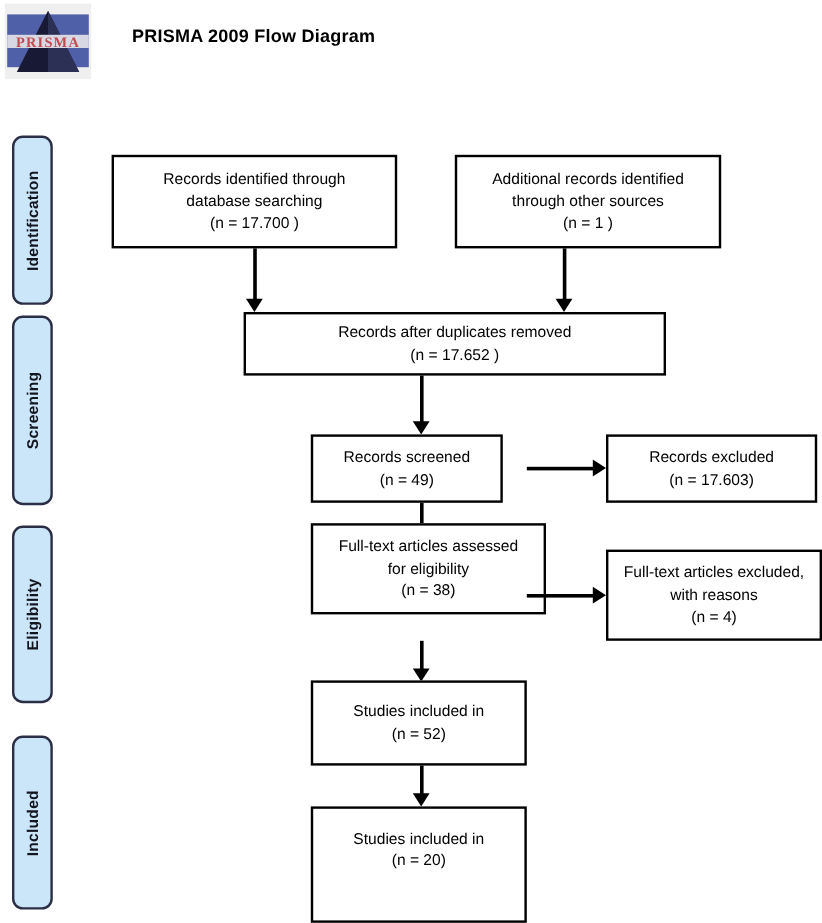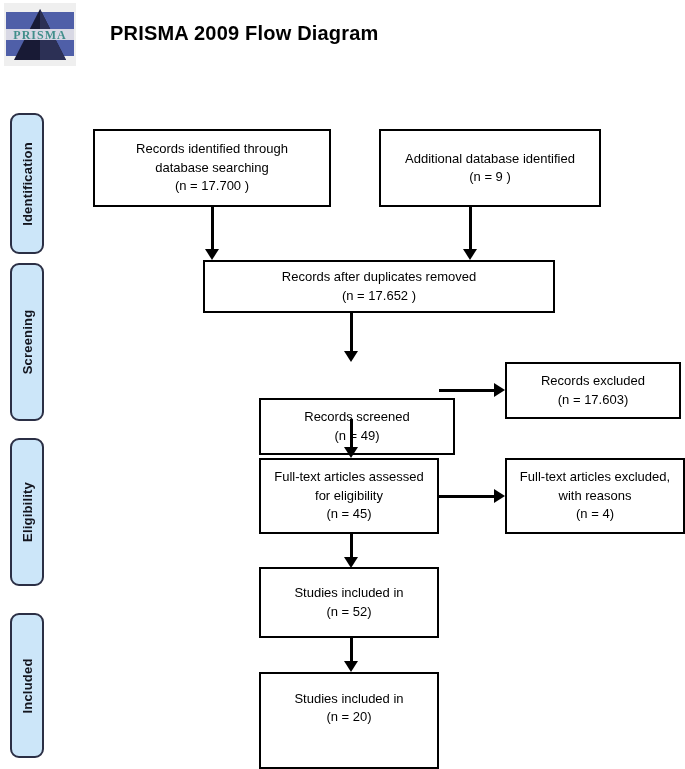--- a/index.html
+++ b/index.html
@@ -71,7 +71,7 @@
     font-size: 12px;
     font-weight: bold;
     letter-spacing: 1px;
-    color: #0f766e;
+    color: #b91c1c;
     opacity: 0.75;
     font-family: "Liberation Serif", serif;
   }

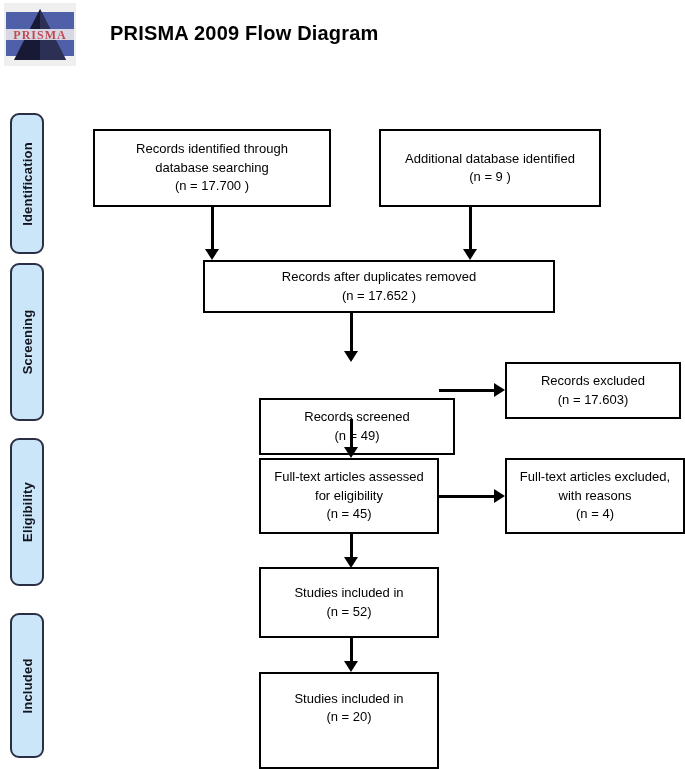--- a/index.html
+++ b/index.html
@@ -80,7 +80,7 @@
     position: absolute;
     left: 110px;
     top: 22px;
-    font-size: 20px;
+    font-size: 15px;
     font-weight: bold;
     letter-spacing: 0.2px;
     white-space: nowrap;

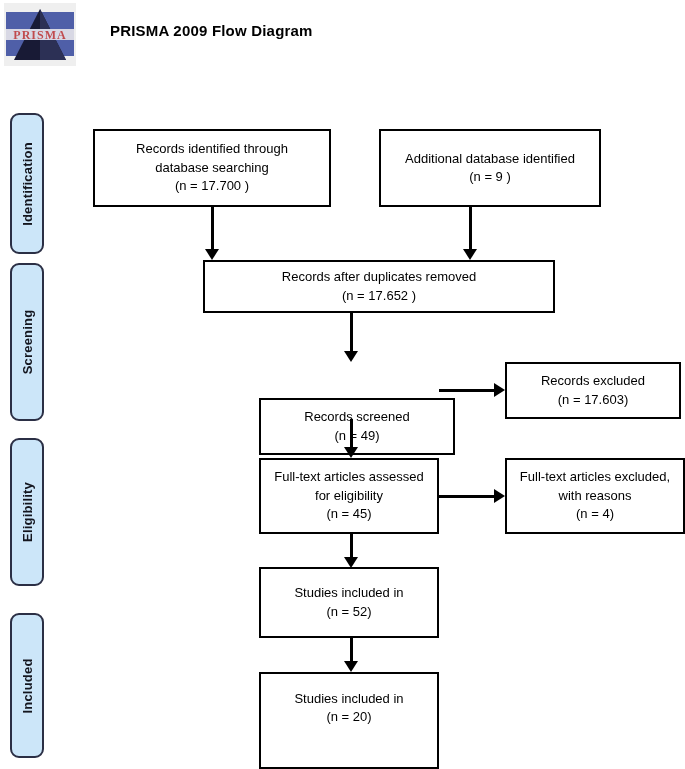--- a/index.html
+++ b/index.html
@@ -193,7 +193,7 @@
 </div>
 
 <div class="flow-box" style="left:379px; top:129px; width:222px; height:78px;">
-  <span class="line">Additional database identified</span>
+  <span class="line">Additional records identified</span>
   <span class="line">(n =  9 )</span>
 </div>
 

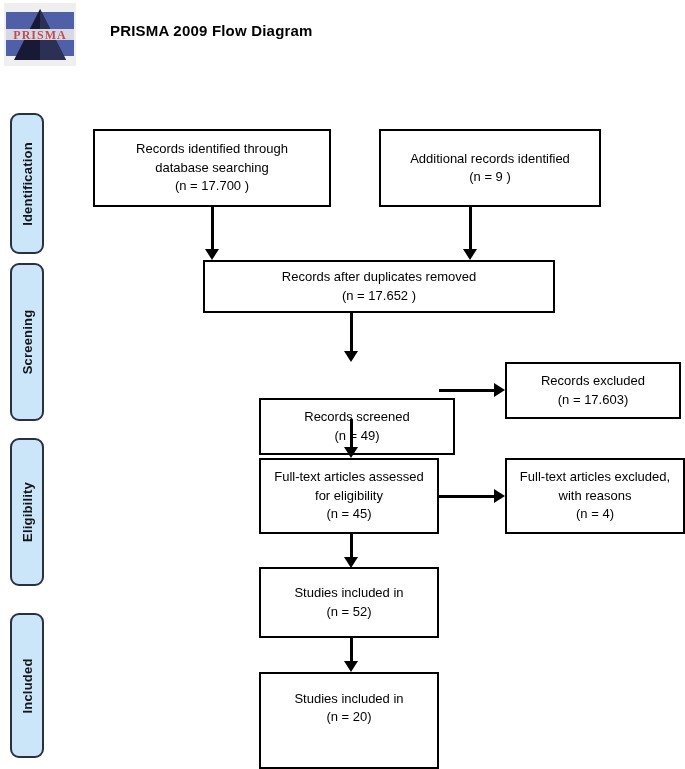--- a/index.html
+++ b/index.html
@@ -194,6 +194,7 @@
 
 <div class="flow-box" style="left:379px; top:129px; width:222px; height:78px;">
   <span class="line">Additional records identified</span>
+  <span class="line">through other sources</span>
   <span class="line">(n =  9 )</span>
 </div>
 

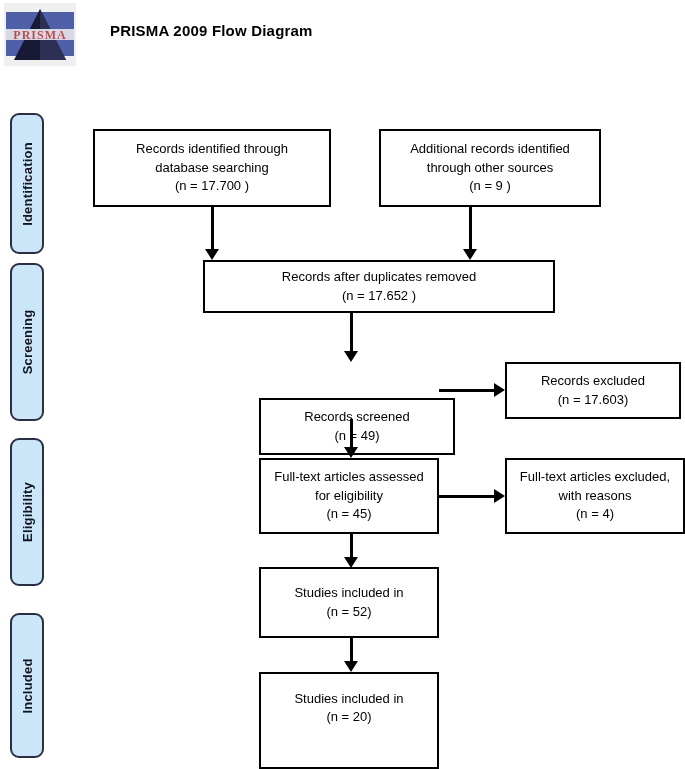--- a/index.html
+++ b/index.html
@@ -195,7 +195,7 @@
 <div class="flow-box" style="left:379px; top:129px; width:222px; height:78px;">
   <span class="line">Additional records identified</span>
   <span class="line">through other sources</span>
-  <span class="line">(n =  9 )</span>
+  <span class="line">(n =  1 )</span>
 </div>
 
 <div class="vline" style="left:211px; top:207px; height:46px;"></div>

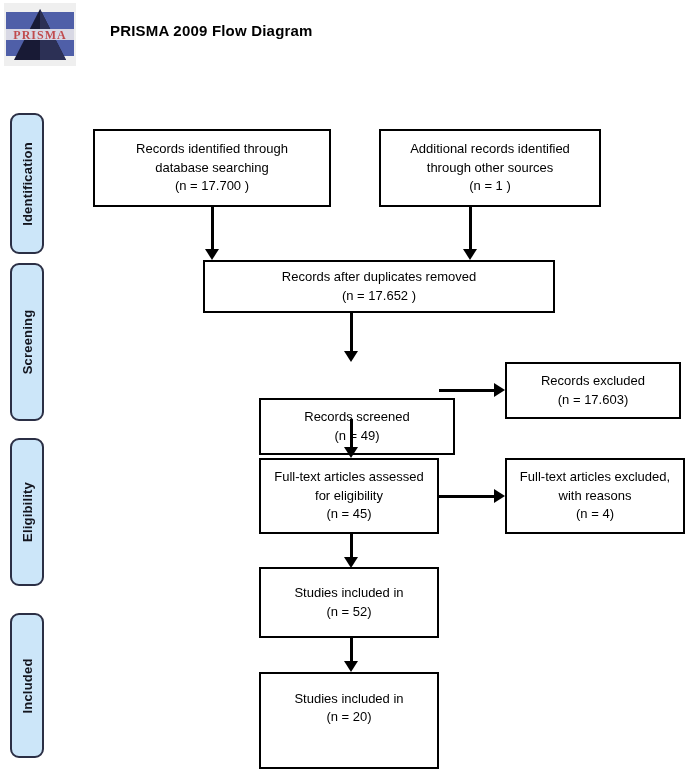--- a/index.html
+++ b/index.html
@@ -212,7 +212,7 @@
 <div class="vline" style="left:350px; top:313px; height:42px;"></div>
 <div class="arrow-down" style="left:344px; top:351px;"></div>
 
-<div class="flow-box" style="left:259px; top:362px; width:196px; height:57px;margin-top:36px;">
+<div class="flow-box" style="left:259px; top:362px; width:160px; height:57px;">
   <span class="line">Records screened</span>
   <span class="line">(n = 49)</span>
 </div>

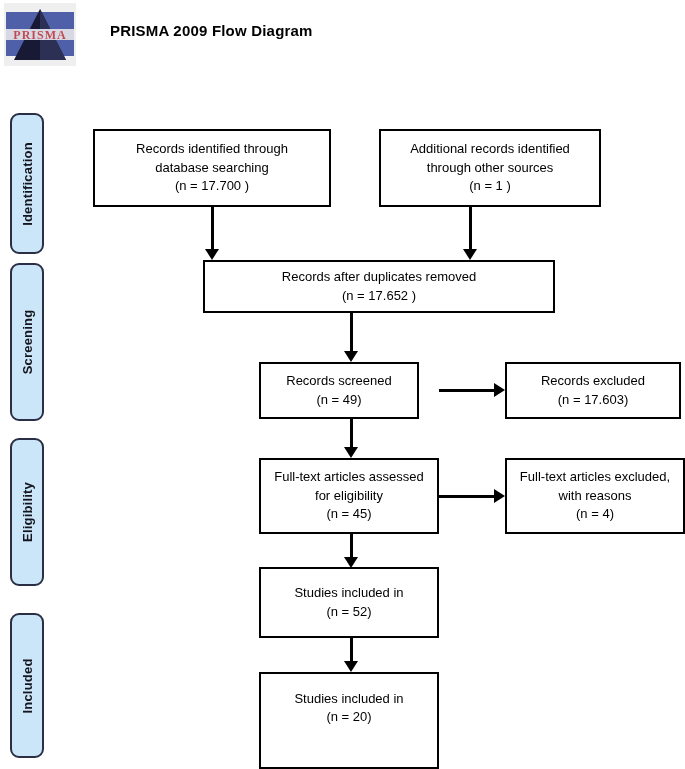--- a/index.html
+++ b/index.html
@@ -228,7 +228,7 @@
 <div class="vline" style="left:350px; top:419px; height:32px;"></div>
 <div class="arrow-down" style="left:344px; top:447px;"></div>
 
-<div class="flow-box" style="left:259px; top:458px; width:180px; height:76px;">
+<div class="flow-box" style="left:259px; top:436px; width:196px; height:76px;">
   <span class="line">Full-text articles assessed</span>
   <span class="line">for eligibility</span>
   <span class="line">(n = 45)</span>

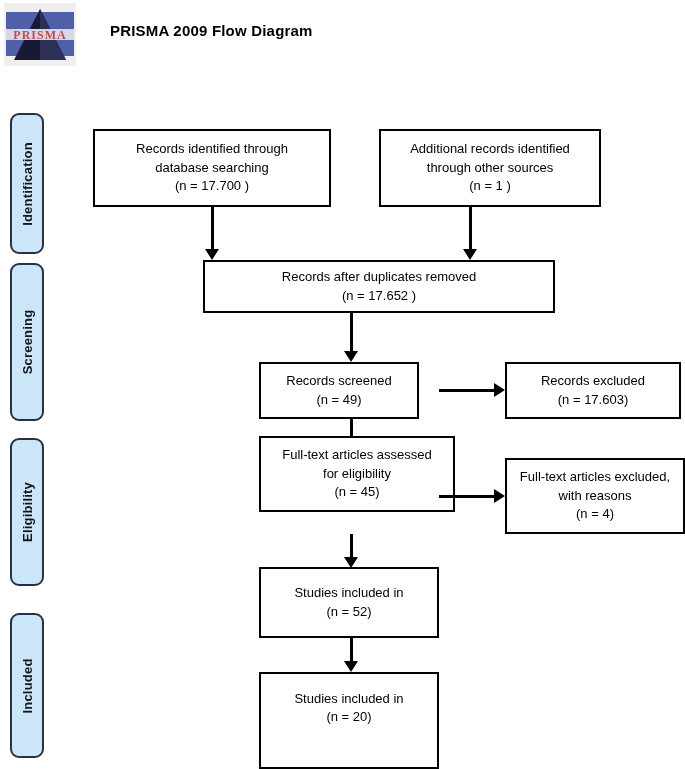--- a/index.html
+++ b/index.html
@@ -231,7 +231,7 @@
 <div class="flow-box" style="left:259px; top:436px; width:196px; height:76px;">
   <span class="line">Full-text articles assessed</span>
   <span class="line">for eligibility</span>
-  <span class="line">(n = 45)</span>
+  <span class="line">(n = 38)</span>
 </div>
 
 <div class="hline" style="left:439px; top:495px; width:57px;"></div>

